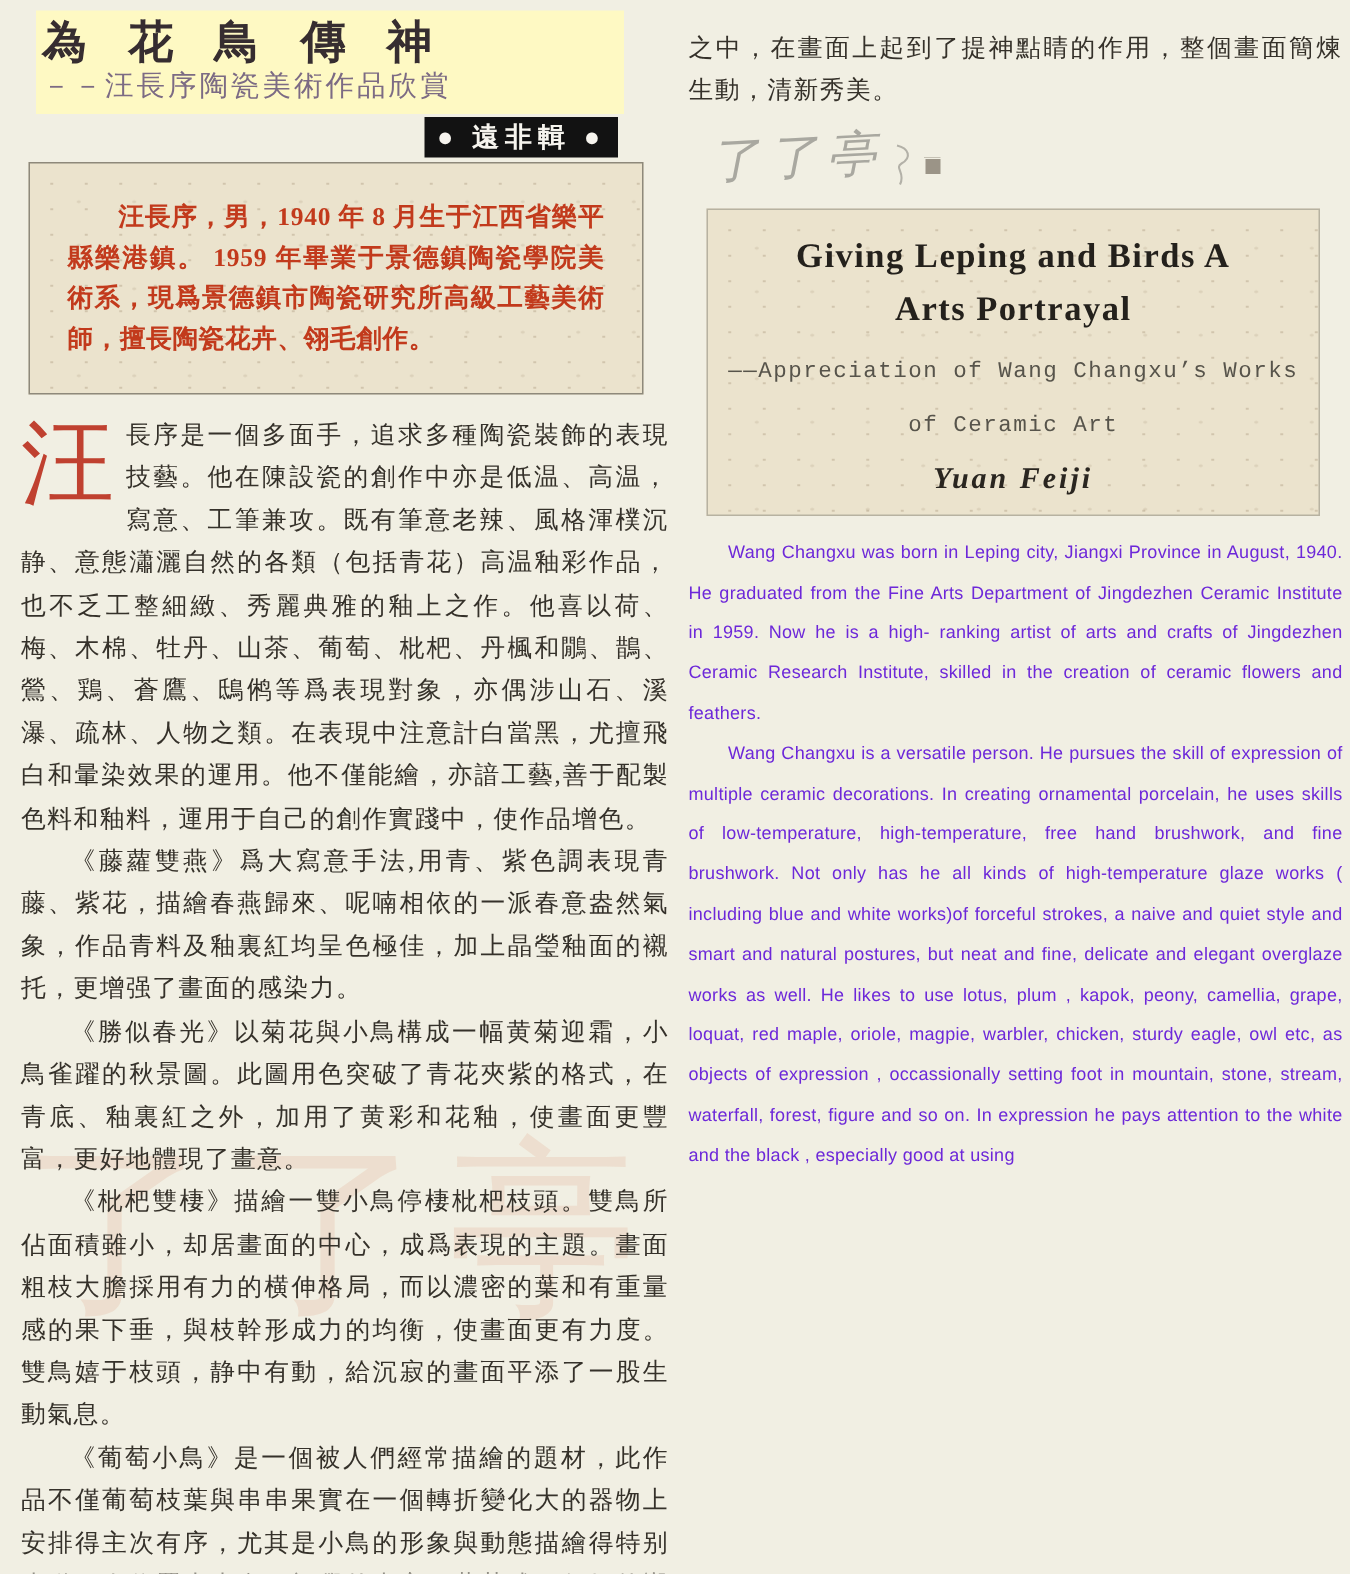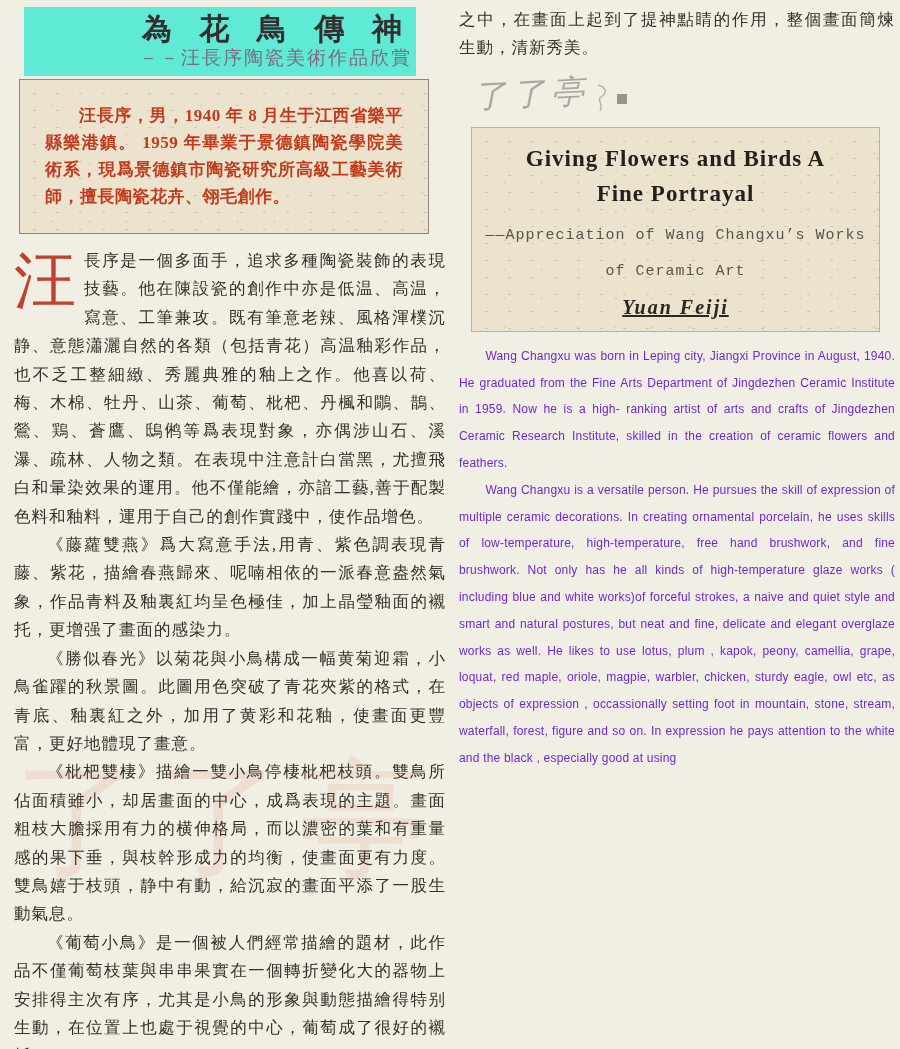--- a/index.html
+++ b/index.html
@@ -14,7 +14,7 @@
   .col-left{position:absolute;left:14px;top:0;width:432px;}
   .title-block{
     margin:7px 0 0 10px;width:384px;padding:5px 4px 7px;
-    background:#5eead4;text-align:right;
+    background:#fef9c3;text-align:left;
   }
   .title-cn{
     margin:0;font-size:30px;font-weight:bold;letter-spacing:10px;

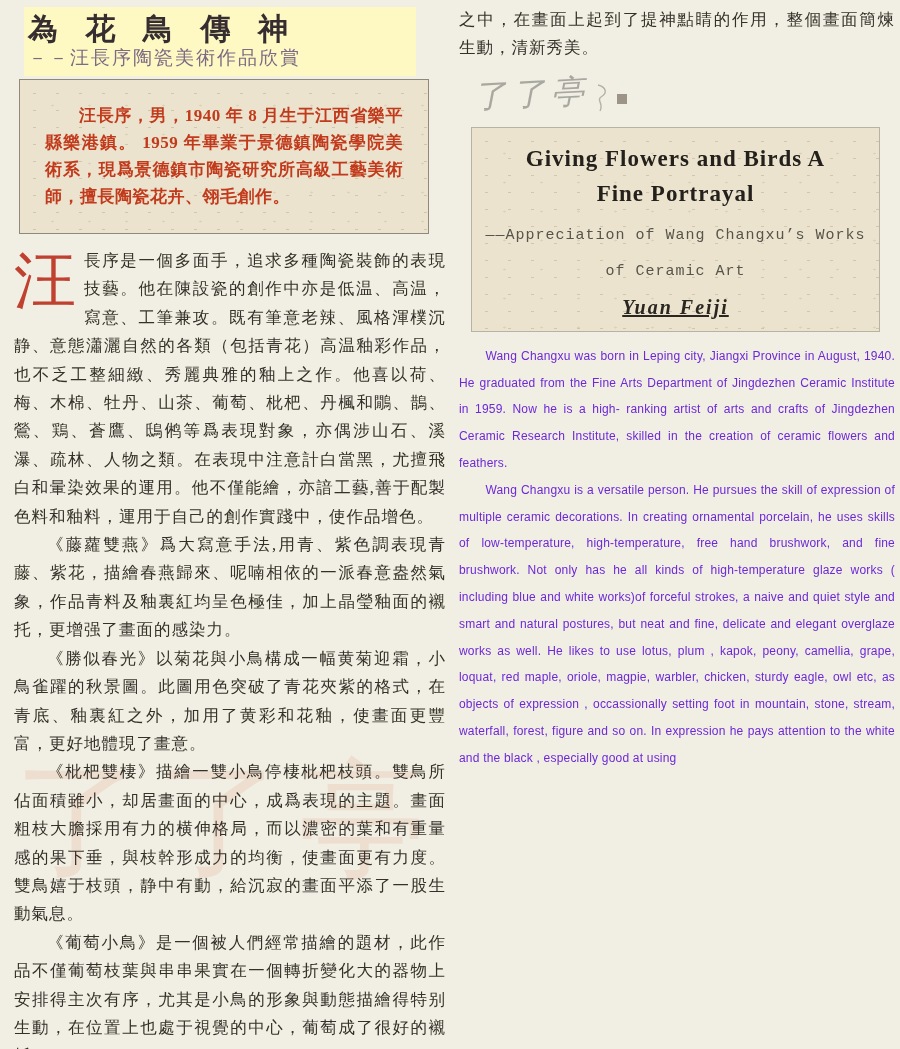--- a/index.html
+++ b/index.html
@@ -63,7 +63,7 @@
   }
 
   
-  .col-right{position:absolute;left:459px;top:0;width:436px;}
+  .col-right{position:absolute;left:459px;top:12px;width:436px;}
   .cn-cont{
     margin-top:6px;font-size:16.5px;line-height:28.4px;color:#35312a;
     text-align:justify;letter-spacing:1px;

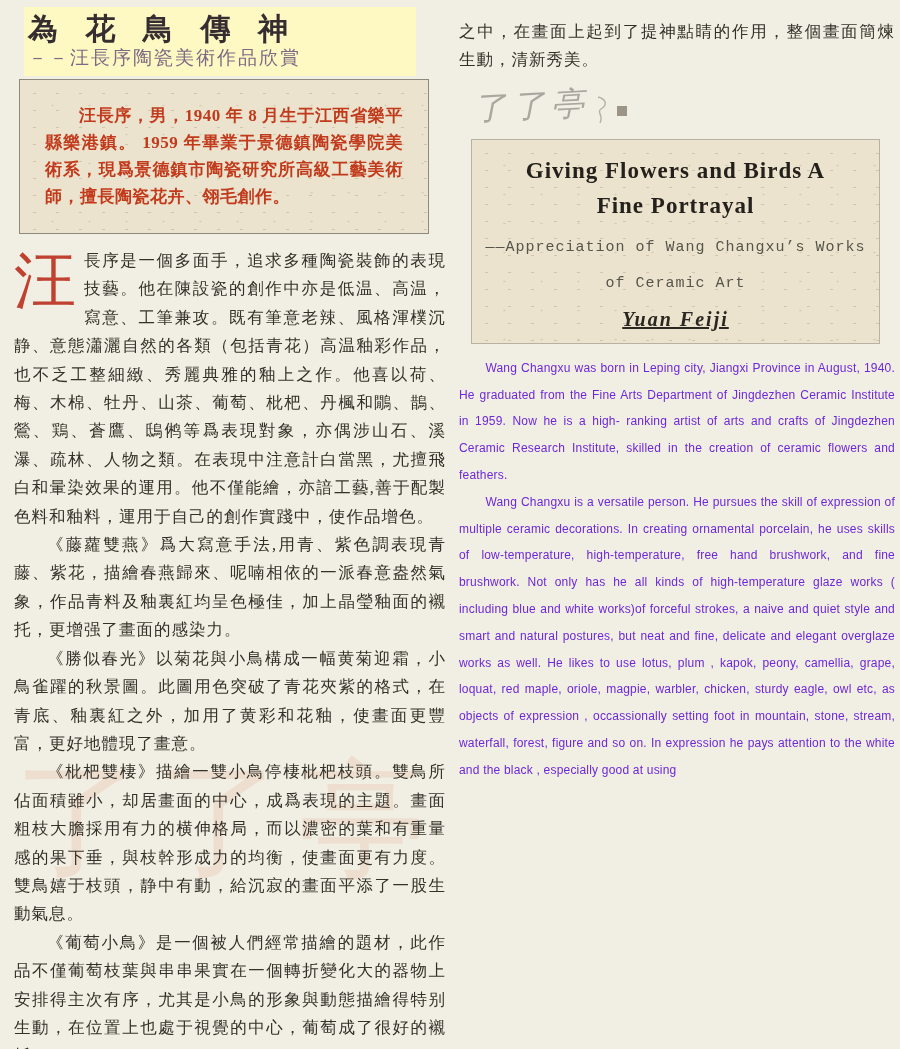--- a/index.html
+++ b/index.html
@@ -118,6 +118,9 @@
       <div class="subtitle-cn">－－汪長序陶瓷美術作品欣賞</div>
     </div>
 
+    <div class="badge-row">
+      <span class="editor-badge">● 遠非輯 ●</span>
+    </div>
 
     <div class="bio-box speckle">
       <p>汪長序，男，1940 年 8 月生于江西省樂平縣樂港鎮。 1959 年畢業于景德鎮陶瓷學院美術系，現爲景德鎮市陶瓷研究所高級工藝美術師，擅長陶瓷花卉、翎毛創作。</p>

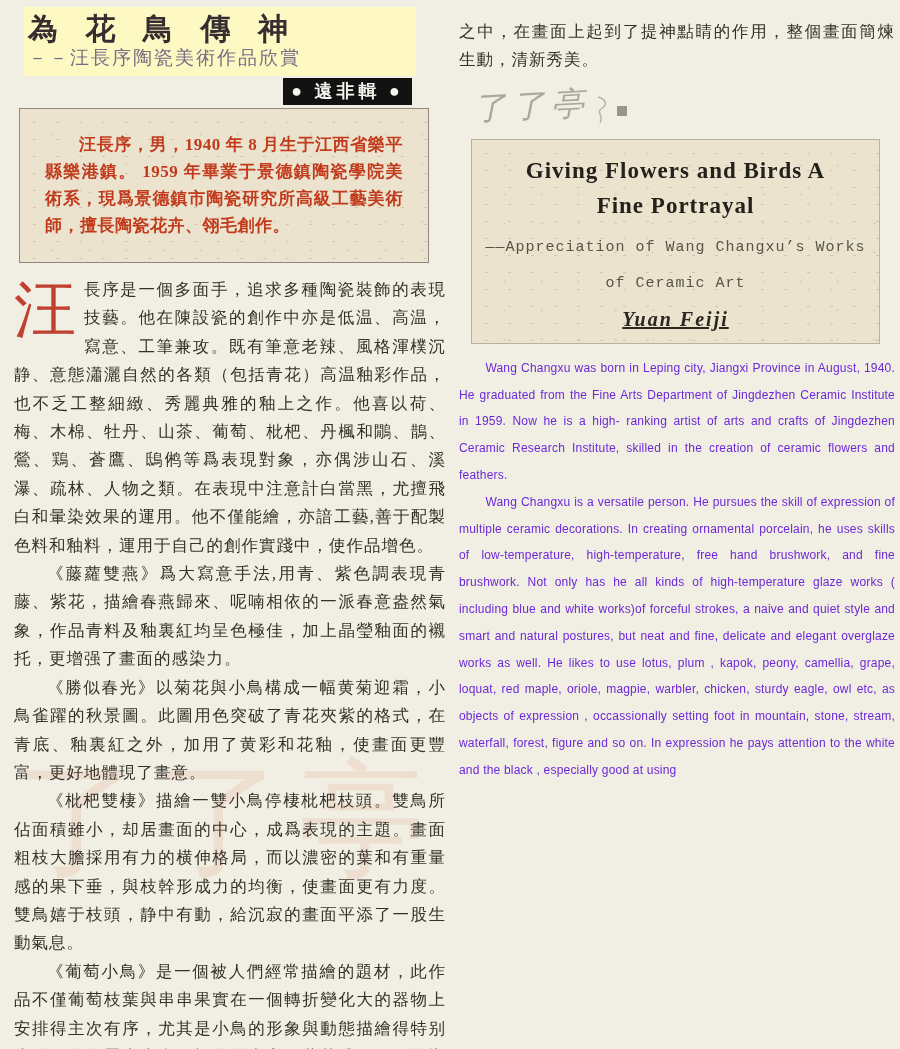--- a/index.html
+++ b/index.html
@@ -156,7 +156,7 @@
 
     <div class="en-title-box speckle">
       <h2 class="en-title">
-        <span>Giving Flowers and Birds A</span><br>
+        <span>Giving Leping and Birds A</span><br>
         <span>Fine Portrayal</span>
       </h2>
       <div class="en-subtitle">——Appreciation of Wang Changxu’s Works of Ceramic Art</div>

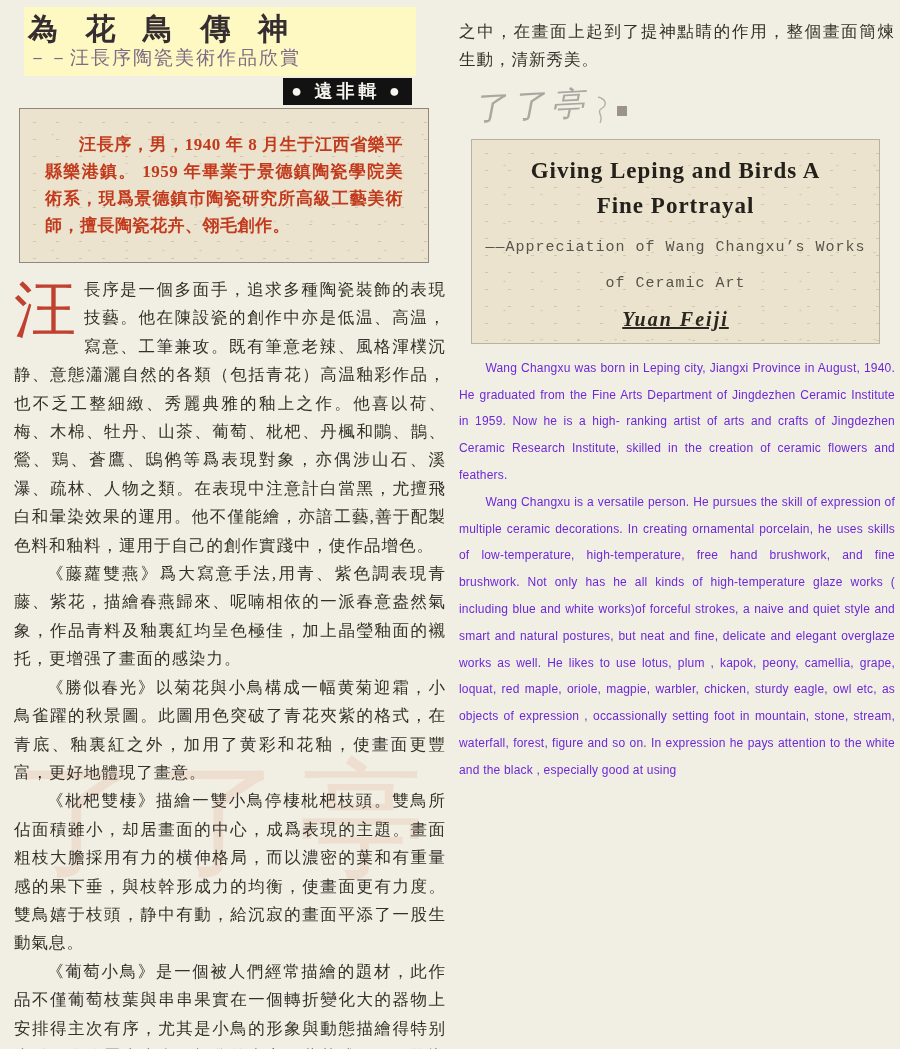--- a/index.html
+++ b/index.html
@@ -157,7 +157,7 @@
     <div class="en-title-box speckle">
       <h2 class="en-title">
         <span>Giving Leping and Birds A</span><br>
-        <span>Fine Portrayal</span>
+        <span>Arts Portrayal</span>
       </h2>
       <div class="en-subtitle">——Appreciation of Wang Changxu’s Works of Ceramic Art</div>
       <div class="en-author">Yuan Feiji</div>

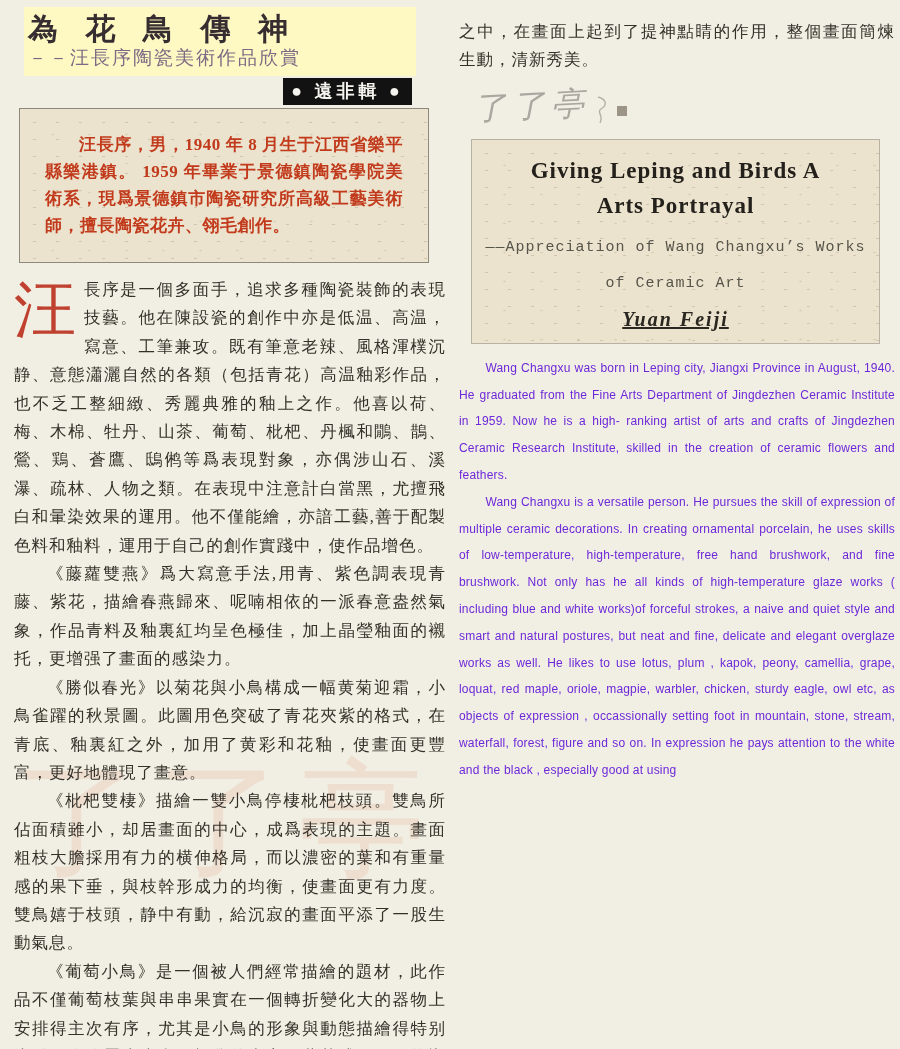--- a/index.html
+++ b/index.html
@@ -97,7 +97,7 @@
   }
   .en-author{
     margin:6px 0 0;font-size:20px;font-weight:bold;font-style:italic;
-    color:#2a2620;letter-spacing:2px;text-decoration:underline;
+    color:#2a2620;letter-spacing:2px;
   }
   .en-body{
     margin-top:11px;font-size:12px;line-height:26.8px;color:#6d28d9;

